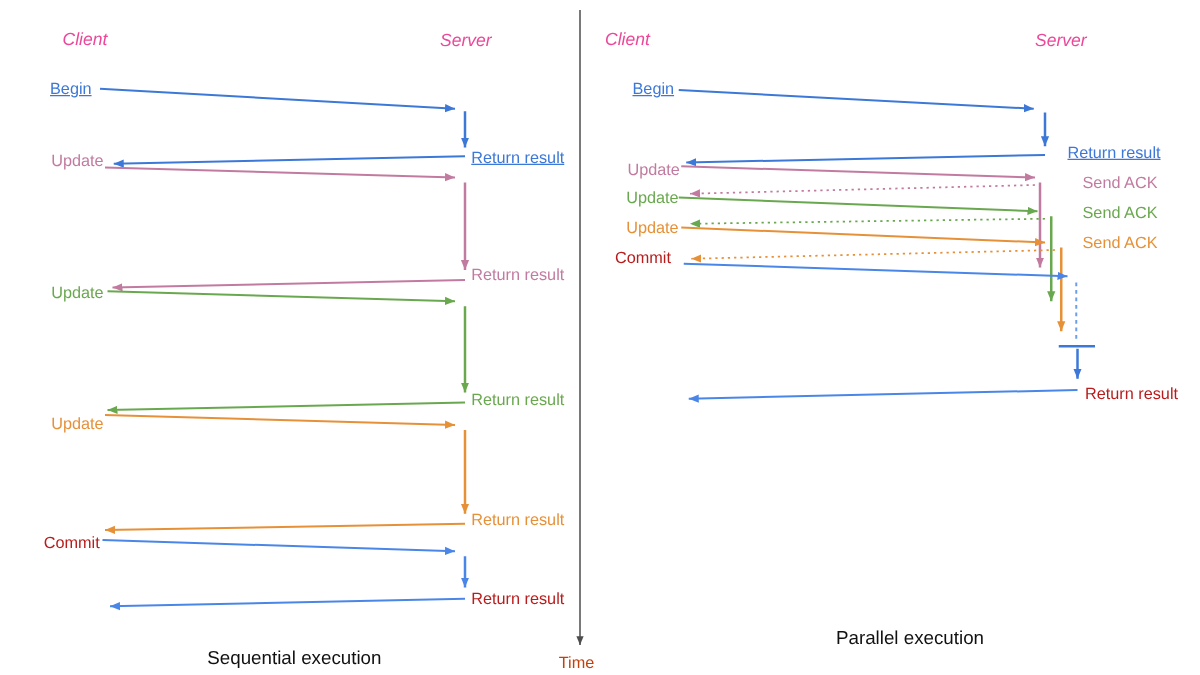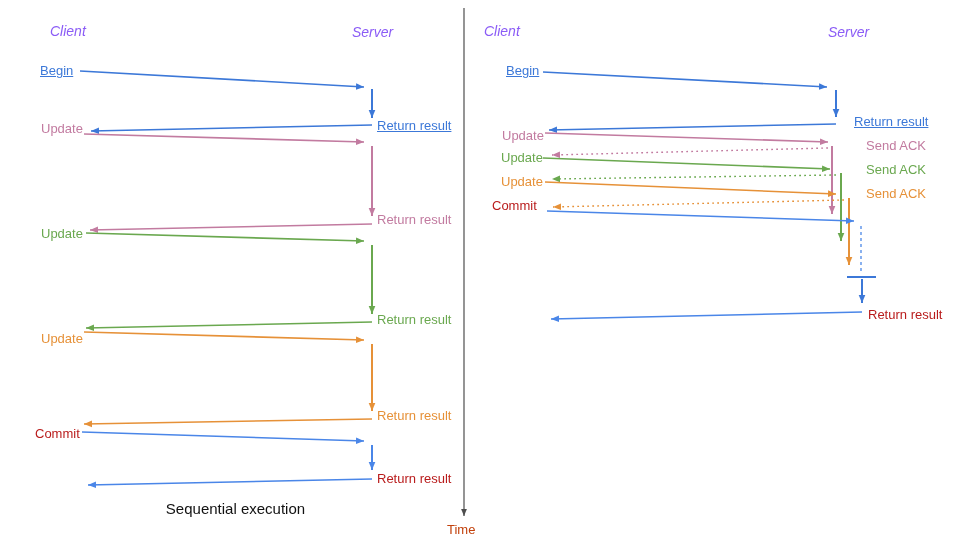--- a/index.html
+++ b/index.html
@@ -7,7 +7,7 @@
           font-family:"Liberation Sans","DejaVu Sans",sans-serif;}
   svg.layer{position:absolute;left:0;top:0;}
   .lbl{position:absolute;font-size:13px;line-height:14px;white-space:nowrap;}
-  .hdr{color:#8b5cf6;font-style:italic;font-size:14px;}
+  .hdr{color:#ec4899;font-style:italic;font-size:14px;}
   .b1{color:#3c78d8;text-decoration:underline;}
   .b2{color:#b91c1c;}
   .pk{color:#c27ba0;}

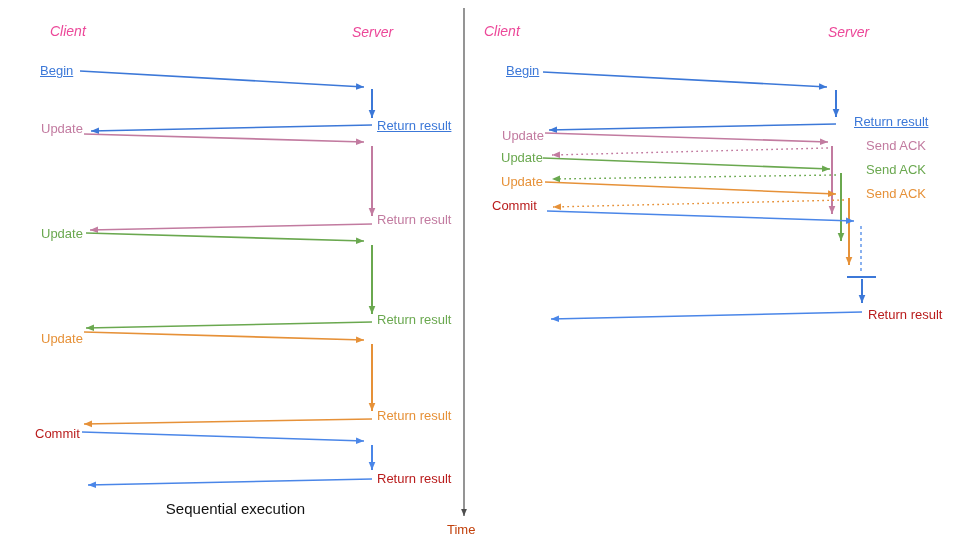--- a/index.html
+++ b/index.html
@@ -145,6 +145,7 @@
   <div class="lbl b2" style="left:492px;top:199px">Commit</div>
   <div class="lbl b2" style="left:868px;top:308px">Return result</div>
 
+  <div class="lbl caption" style="left:613px;top:504px;width:230px">Parallel execution</div>
 
   <div class="lbl timelbl" style="left:447px;top:523px">Time</div>
 

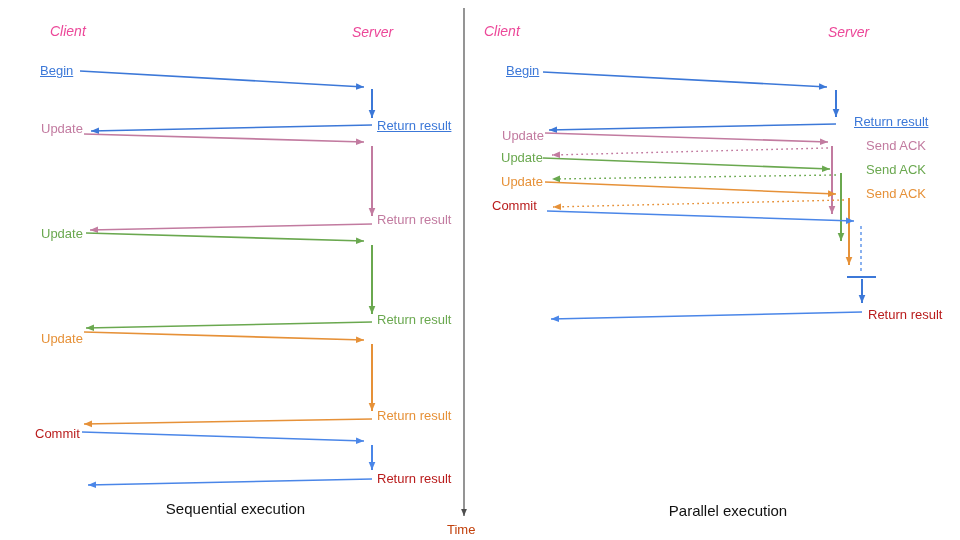--- a/index.html
+++ b/index.html
@@ -125,7 +125,7 @@
   <div class="lbl b2" style="left:35px;top:427px">Commit</div>
   <div class="lbl b2" style="left:377px;top:472px">Return result</div>
 
-  <div class="lbl caption" style="left:118px;top:502px;width:235px">Sequential execution</div>
+  <div class="lbl caption" style="left:118px;top:520px;width:235px">Sequential execution</div>
 
   <div class="lbl hdr" style="left:484px;top:24px">Client</div>
   <div class="lbl hdr" style="left:828px;top:25px">Server</div>

